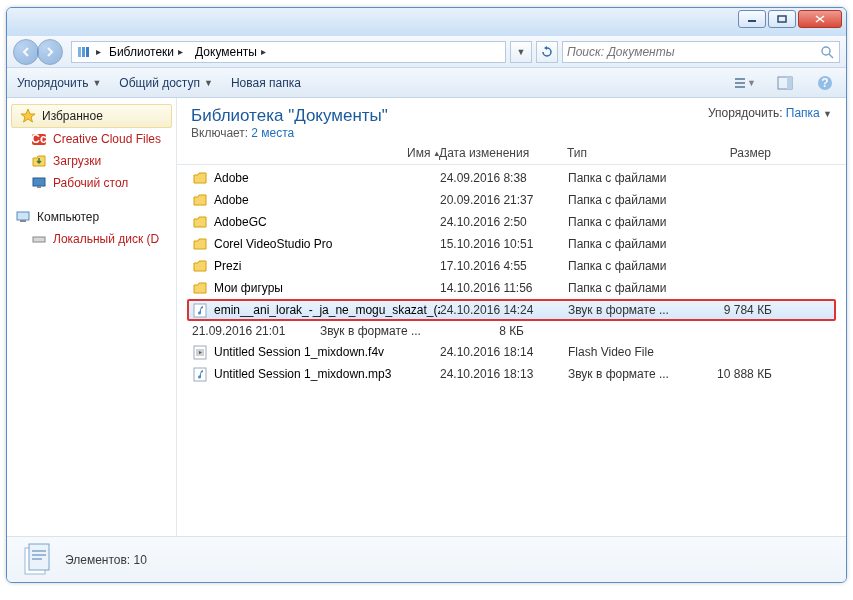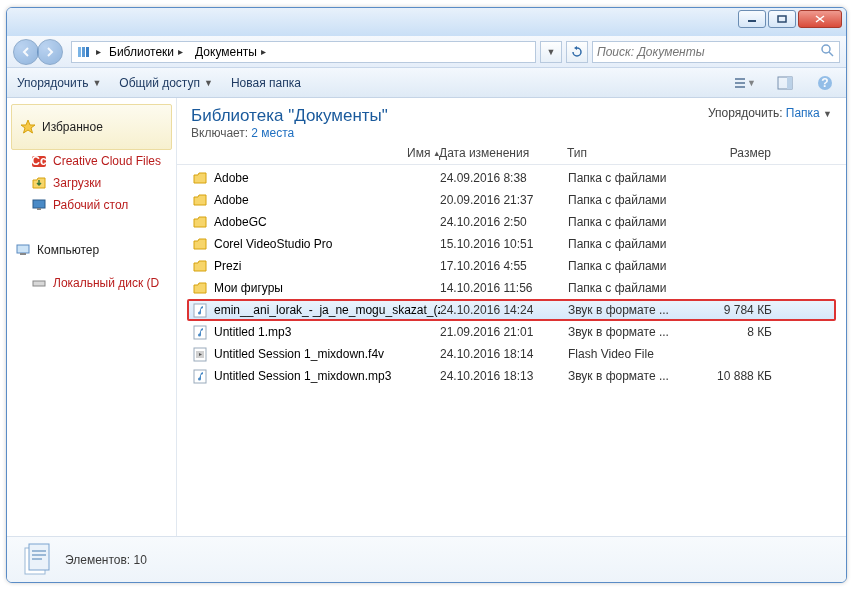--- a/index.html
+++ b/index.html
@@ -20,7 +20,7 @@
 .crumb { display: flex; align-items: center; gap: 4px; padding: 0 4px; cursor: pointer; }
 .crumb-sep { color: #777; }
 .addr-btn { width: 22px; height: 22px; border: 1px solid #b7c9de; background: linear-gradient(#fdfefe,#e8f0f8); display: flex; align-items: center; justify-content: center; cursor: pointer; }
-.search { width: 248px; height: 22px; border: 1px solid #b7c9de; background: #fff; display: flex; padding: 0 4px; }
+.search { width: 278px; height: 22px; border: 1px solid #b7c9de; background: #fff; display: flex; align-items: center; padding: 0 4px; }
 .search input { border: none; outline: none; width: 100%; font-style: italic; color: #888; }
 
 .toolbar { height: 30px; background: linear-gradient(#f3f8fd, #dfeaf6); border-bottom: 1px solid #c5d4e6; display: flex; align-items: center; padding: 0 10px; gap: 18px; }

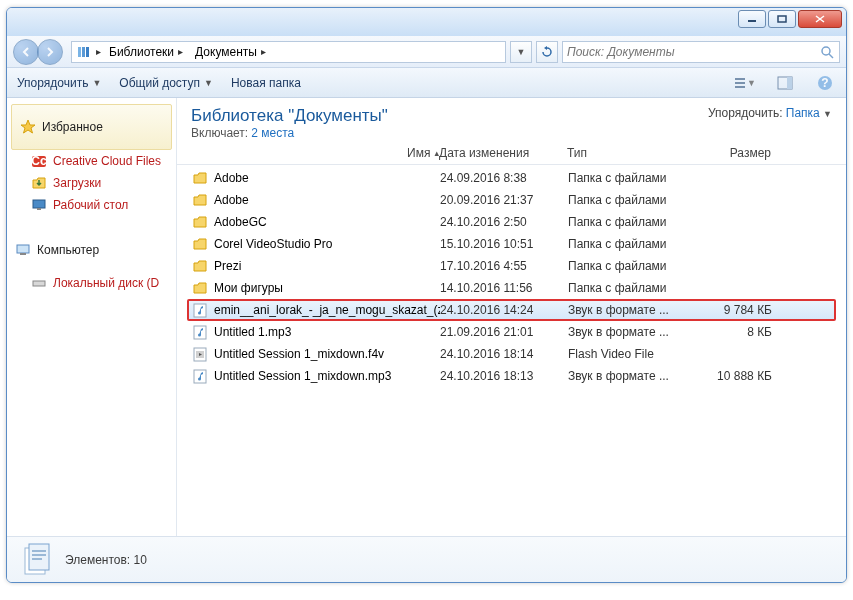--- a/index.html
+++ b/index.html
@@ -31,7 +31,7 @@
 .body { flex: 1; display: flex; min-height: 0; }
 .sidebar { width: 170px; border-right: 1px solid #e1e8f0; padding: 6px 0; overflow: hidden; }
 .side-group { margin-bottom: 12px; }
-.side-header { display: flex; align-items: center; gap: 6px; padding: 14px 8px; font-weight: normal; color: #222; cursor: pointer; }
+.side-header { display: flex; align-items: center; gap: 6px; padding: 3px 8px; font-weight: normal; color: #222; cursor: pointer; }
 .side-header.fav { background: linear-gradient(#fdfbef,#f7f0cf); border: 1px solid #ecdca0; border-radius: 2px; margin: 0 4px; }
 .side-item { display: flex; align-items: center; gap: 6px; padding: 3px 8px 3px 24px; color: #b91c1c; cursor: pointer; white-space: nowrap; overflow: hidden; }
 .ico { width: 16px; height: 16px; flex-shrink: 0; display: inline-flex; align-items: center; justify-content: center; }

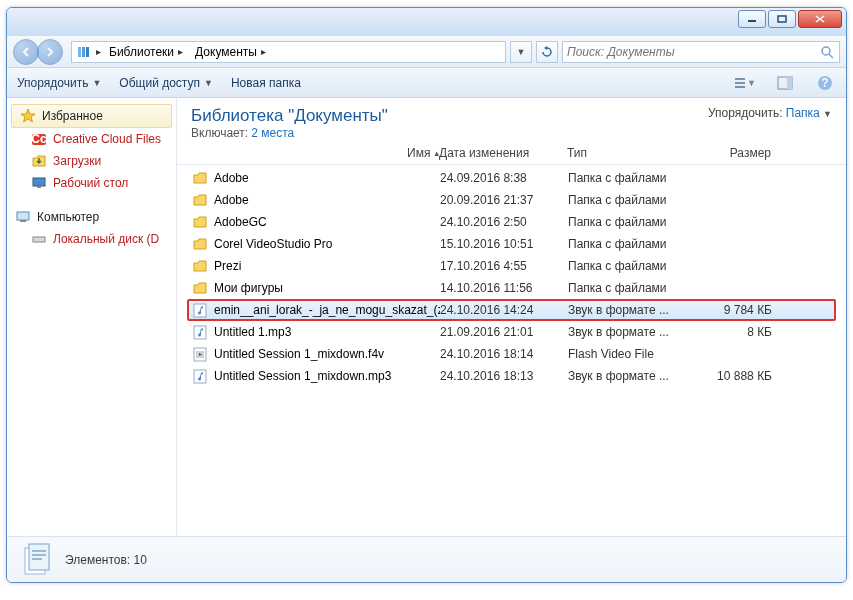--- a/index.html
+++ b/index.html
@@ -358,16 +358,6 @@
             <div class="c-size">9 784 КБ</div>
           </div>
           <div class="row">
-            <div class="c-name">
-              <span class="ico">
-                <svg width="16" height="16">
-                  <rect x="2" y="2" width="12" height="13" fill="#fff" stroke="#9ab"></rect>
-                  <path d="M9 5 L9 11 A1.5 1.5 0 1 1 7.5 9.5" fill="#4a8ac6"></path>
-                  <path d="M9 5 L11 4 L11 6 L9 7 Z" fill="#4a8ac6"></path>
-                </svg>
-              </span>
-              <span>Untitled 1.mp3</span>
-            </div>
             <div class="c-date">21.09.2016 21:01</div>
             <div class="c-type">Звук в формате ...</div>
             <div class="c-size">8 КБ</div>

